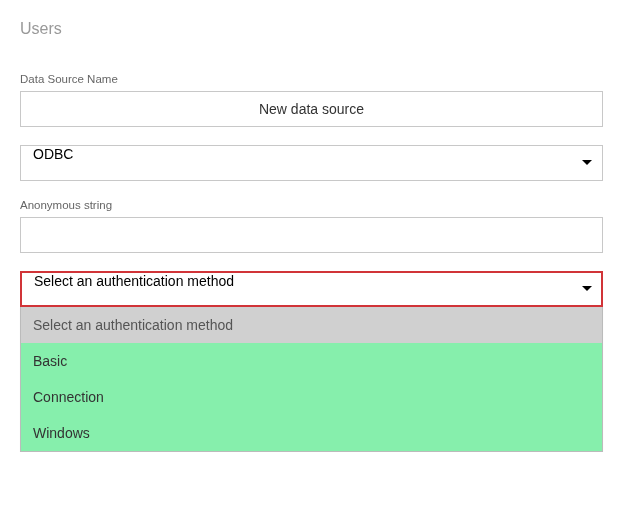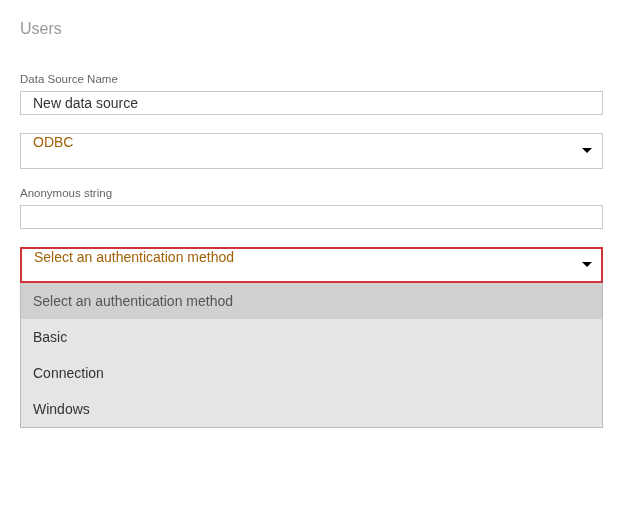--- a/index.html
+++ b/index.html
@@ -38,13 +38,14 @@
     }
     .text-input {
       width: 100%;
-      height: 24px;
+      height: 36px;
       border: 1px solid #c8c8c8;
       padding: 0 12px;
       font-size: 14px;
       font-family: inherit;
       color: #333;
       background: #fff;
+      text-align: center;
     }
     .select-wrap {
       position: relative;

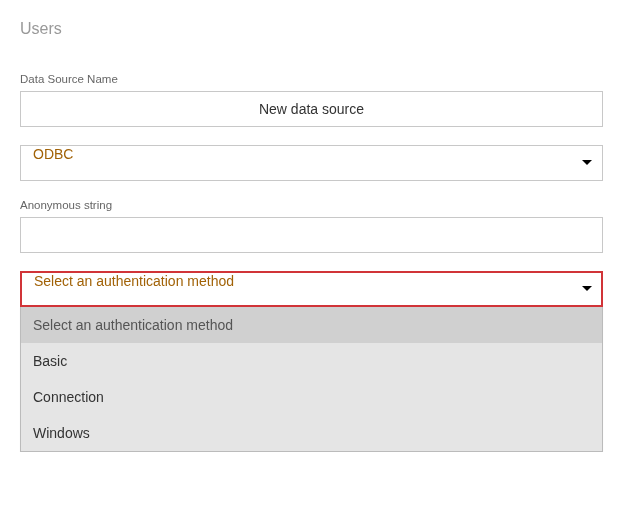--- a/index.html
+++ b/index.html
@@ -58,7 +58,7 @@
       padding: 0 12px;
       font-size: 14px;
       font-family: inherit;
-      color: #a16207;
+      color: #000000;
       background: #fff;
       appearance: none;
       -webkit-appearance: none;

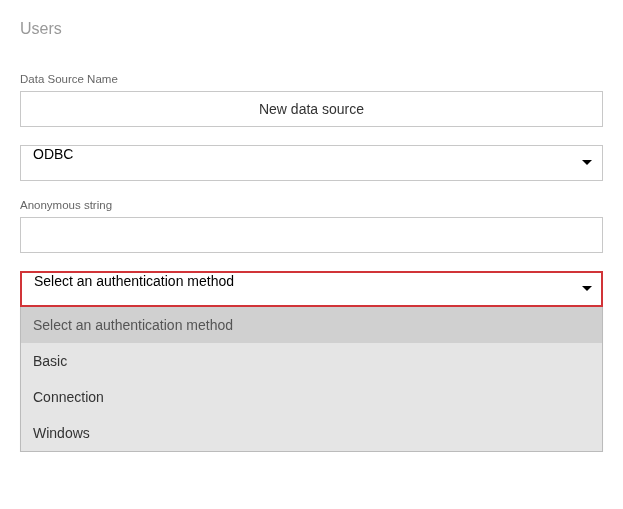--- a/index.html
+++ b/index.html
@@ -86,7 +86,7 @@
       font-size: 14px;
       color: #333;
       cursor: pointer;
-      background: #e5e5e5;
+      background: #86efac;
     }
     .dropdown-option.selected {
       background: #d0d0d0;

